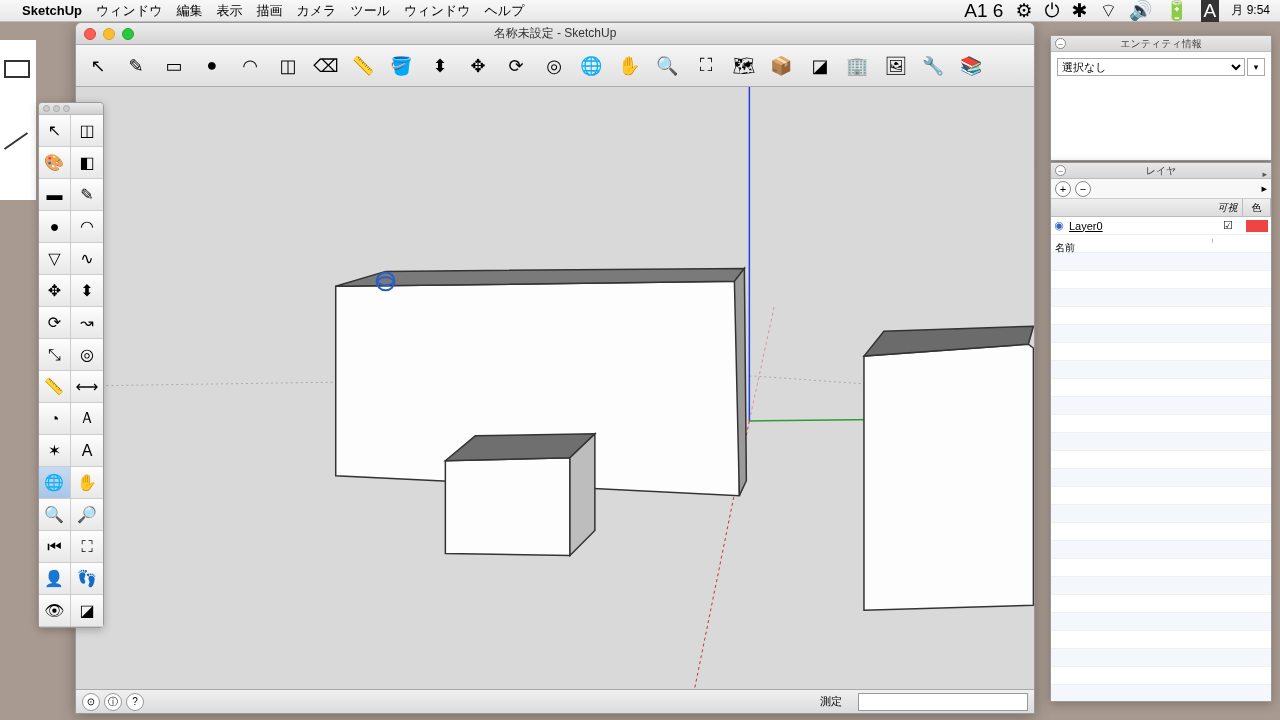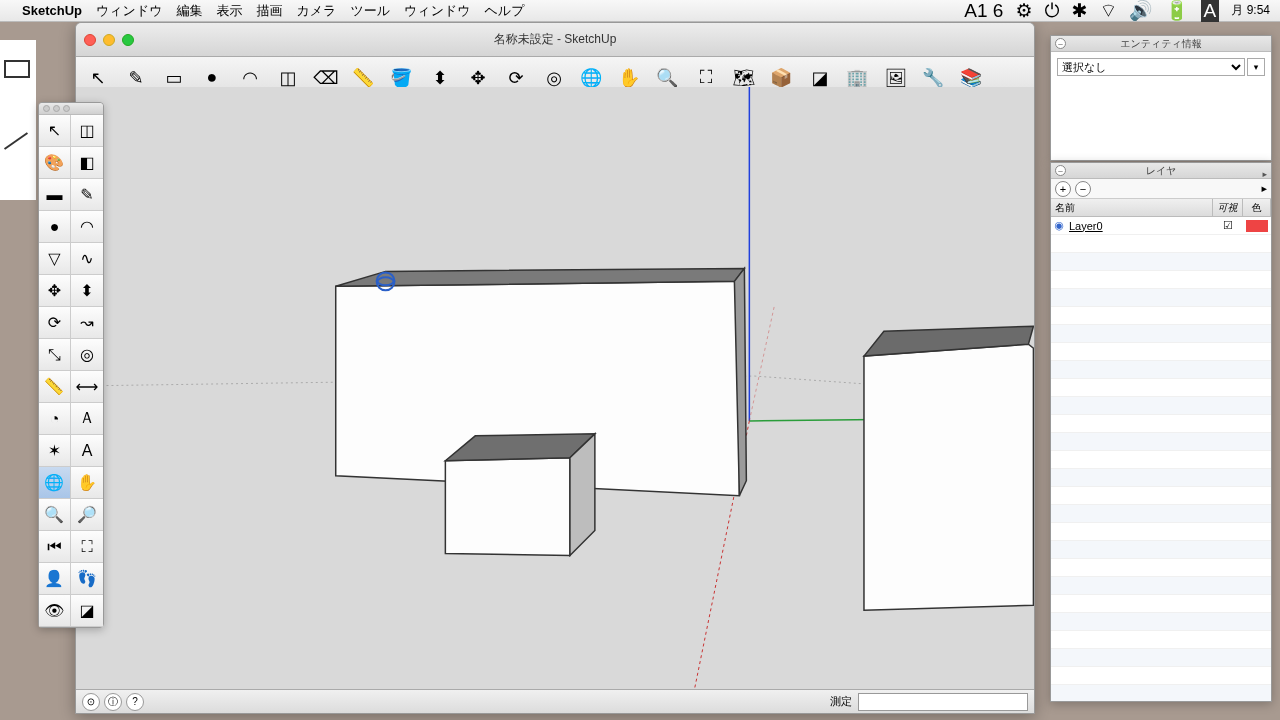--- a/index.html
+++ b/index.html
@@ -15,7 +15,7 @@
 
 
 .window { position: absolute; top: 22px; left: 75px; width: 960px; height: 692px; background: #e8e8e8; border: 1px solid #999; border-radius: 6px 6px 0 0; box-shadow: 0 3px 16px rgba(0,0,0,0.3); }
-.titlebar { height: 34px; background: linear-gradient(#ededed, #d5d5d5); border-radius: 6px 6px 0 0; display: flex; align-items: center; padding: 0 8px; font-size: 12px; border-bottom: 1px solid #aaa; position: relative; }
+.titlebar { height: 22px; background: linear-gradient(#ededed, #d5d5d5); border-radius: 6px 6px 0 0; display: flex; align-items: center; padding: 0 8px; font-size: 12px; border-bottom: 1px solid #aaa; position: relative; }
 .traffic { display: flex; gap: 7px; }
 .traffic span { width: 12px; height: 12px; border-radius: 50%; display: block; }
 .traffic .red { background: #ff5f57; border: 1px solid #d43; }

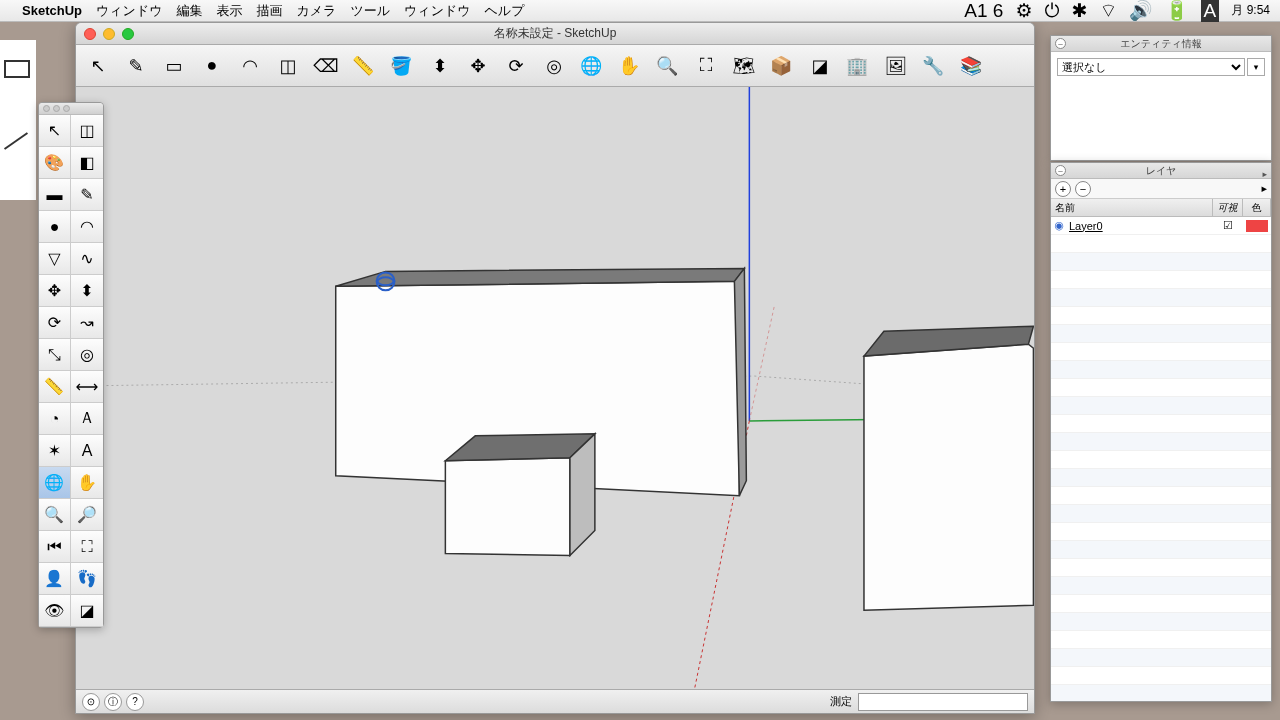--- a/index.html
+++ b/index.html
@@ -61,7 +61,7 @@
 .panel-layers .layer-toolbar .spacer { flex: 1; }
 .panel-layers .layer-head { height: 18px; display: flex; background: linear-gradient(#f0f0f0,#dcdcdc); border-bottom: 1px solid #bbb; font-size: 10px; }
 .panel-layers .layer-head div { border-right: 1px solid #bbb; padding: 2px 4px; }
-.panel-layers .col-name { flex: 1; }
+.panel-layers .col-name { flex: 1; margin-top: 40px; }
 .panel-layers .col-vis { width: 30px; text-align: center; font-style: italic; }
 .panel-layers .col-color { width: 28px; text-align: center; }
 .panel-layers .layer-list { height: calc(100% - 38px); overflow: auto; background: #fff; }

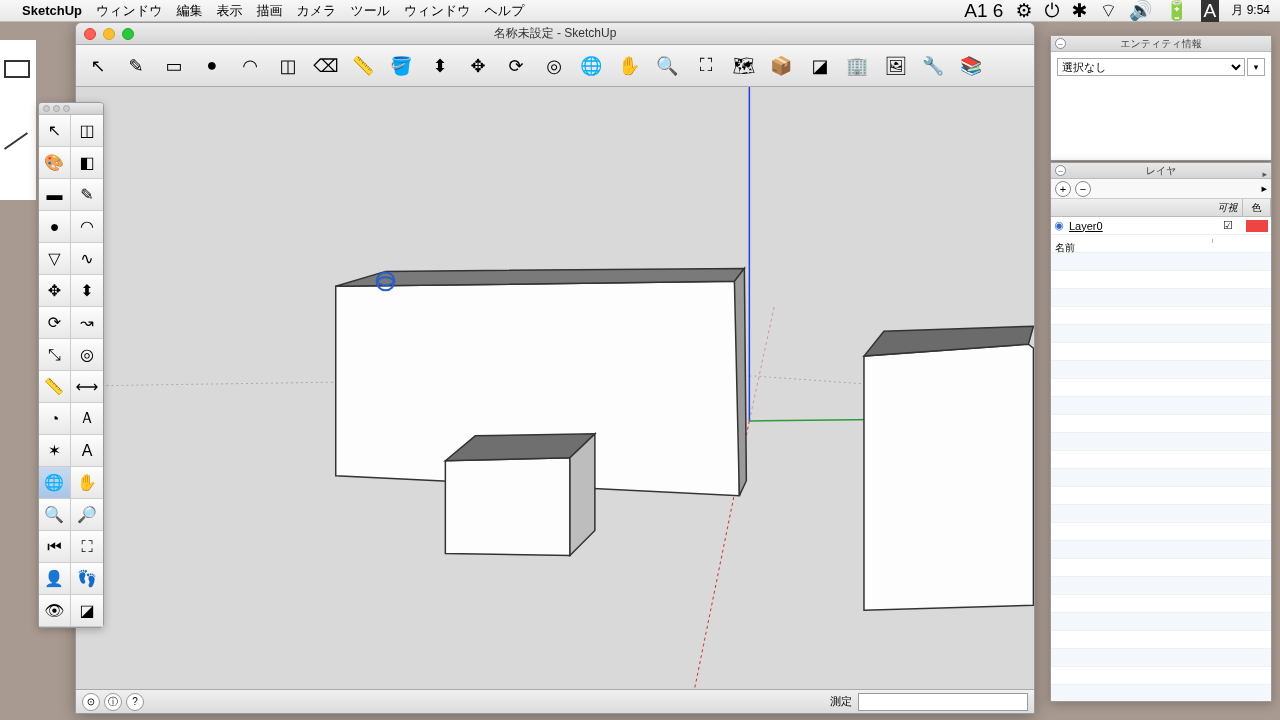--- a/index.html
+++ b/index.html
@@ -32,7 +32,7 @@
 .statusbar { position: absolute; bottom: 0; left: 0; right: 0; height: 24px; background: linear-gradient(#f0f0f0, #dcdcdc); border-top: 1px solid #aaa; display: flex; align-items: center; font-size: 11px; padding: 0 6px; }
 .statusbar .sb-icon { width: 18px; height: 18px; border: 1px solid #999; border-radius: 50%; margin-right: 4px; display: flex; align-items: center; justify-content: center; font-size: 10px; background: #fff; }
 .statusbar .hint { margin-left: 6px; color: #333; }
-.statusbar .measure { margin-left: auto; display: flex; align-items: center; gap: 6px; }
+.statusbar .measure { margin-left: auto; display: flex; align-items: center; gap: 16px; }
 .statusbar .measure input { width: 170px; height: 18px; border: 1px solid #999; background: #fff; font-size: 11px; padding: 0 4px; }
 
 

